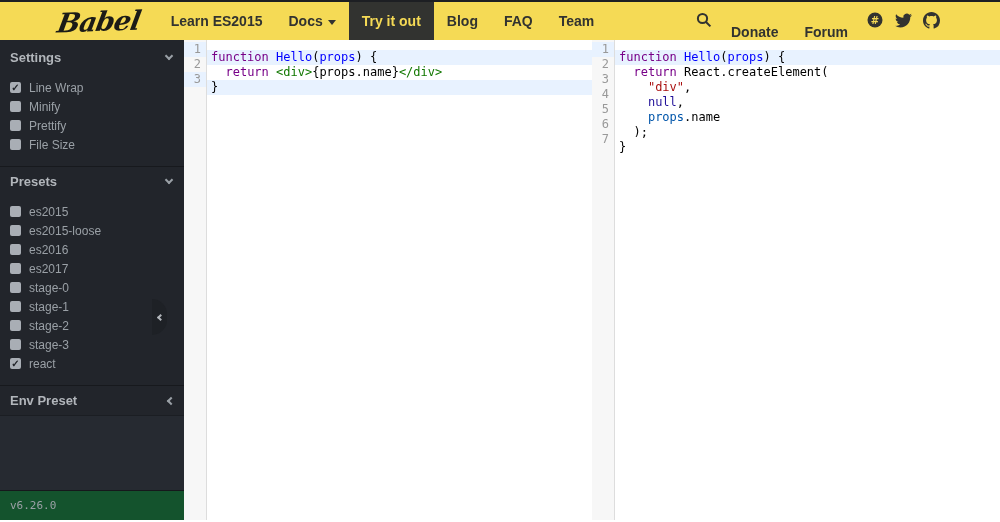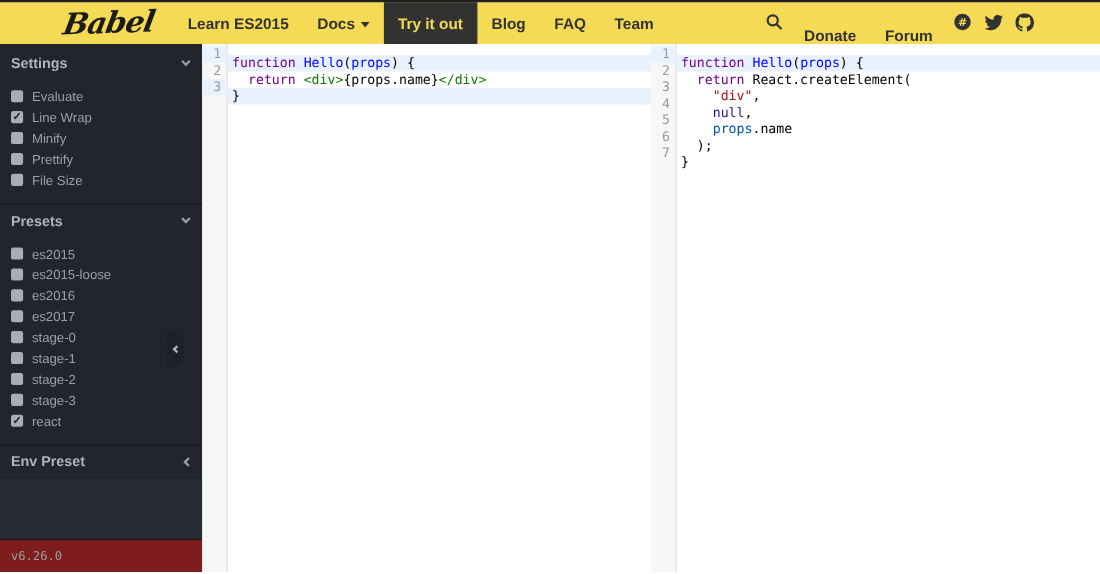--- a/index.html
+++ b/index.html
@@ -137,10 +137,6 @@
     </div>
     <div class="items">
         <label class="sb-item">
-          <span class="cb"></span>
-          <span class="sb-label">Evaluate</span>
-        </label>
-        <label class="sb-item">
           <span class="cb">✓</span>
           <span class="sb-label">Line Wrap</span>
         </label>

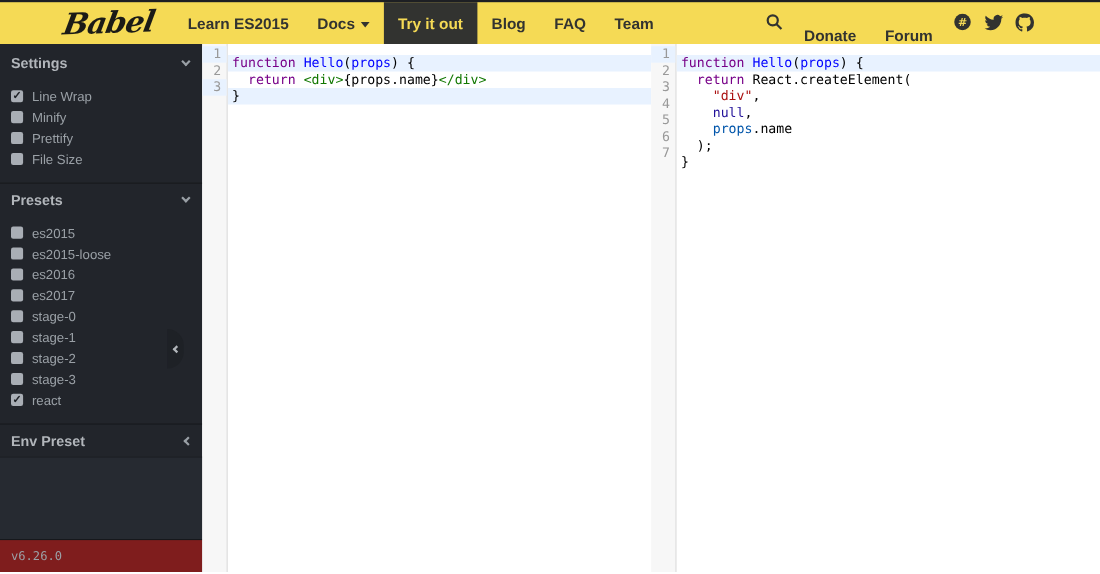--- a/index.html
+++ b/index.html
@@ -43,7 +43,7 @@
         font-size:10px; line-height:10px; color:#1d2025; font-weight:bold; }
   .sb-label { font-size:12px; color:#9aa0a6; }
   .env-body { flex:1; background:#262a31; border-top:1px solid #1b1e23; }
-  .version { height:30px; background:#7f1d1d; border-top:1px solid #16181c;
+  .version { height:30px; background:#14532d; border-top:1px solid #16181c;
              display:flex; align-items:center; padding-left:10px;
              font-family:"DejaVu Sans Mono", monospace; font-size:11px; color:#9ba0a6; }
 

